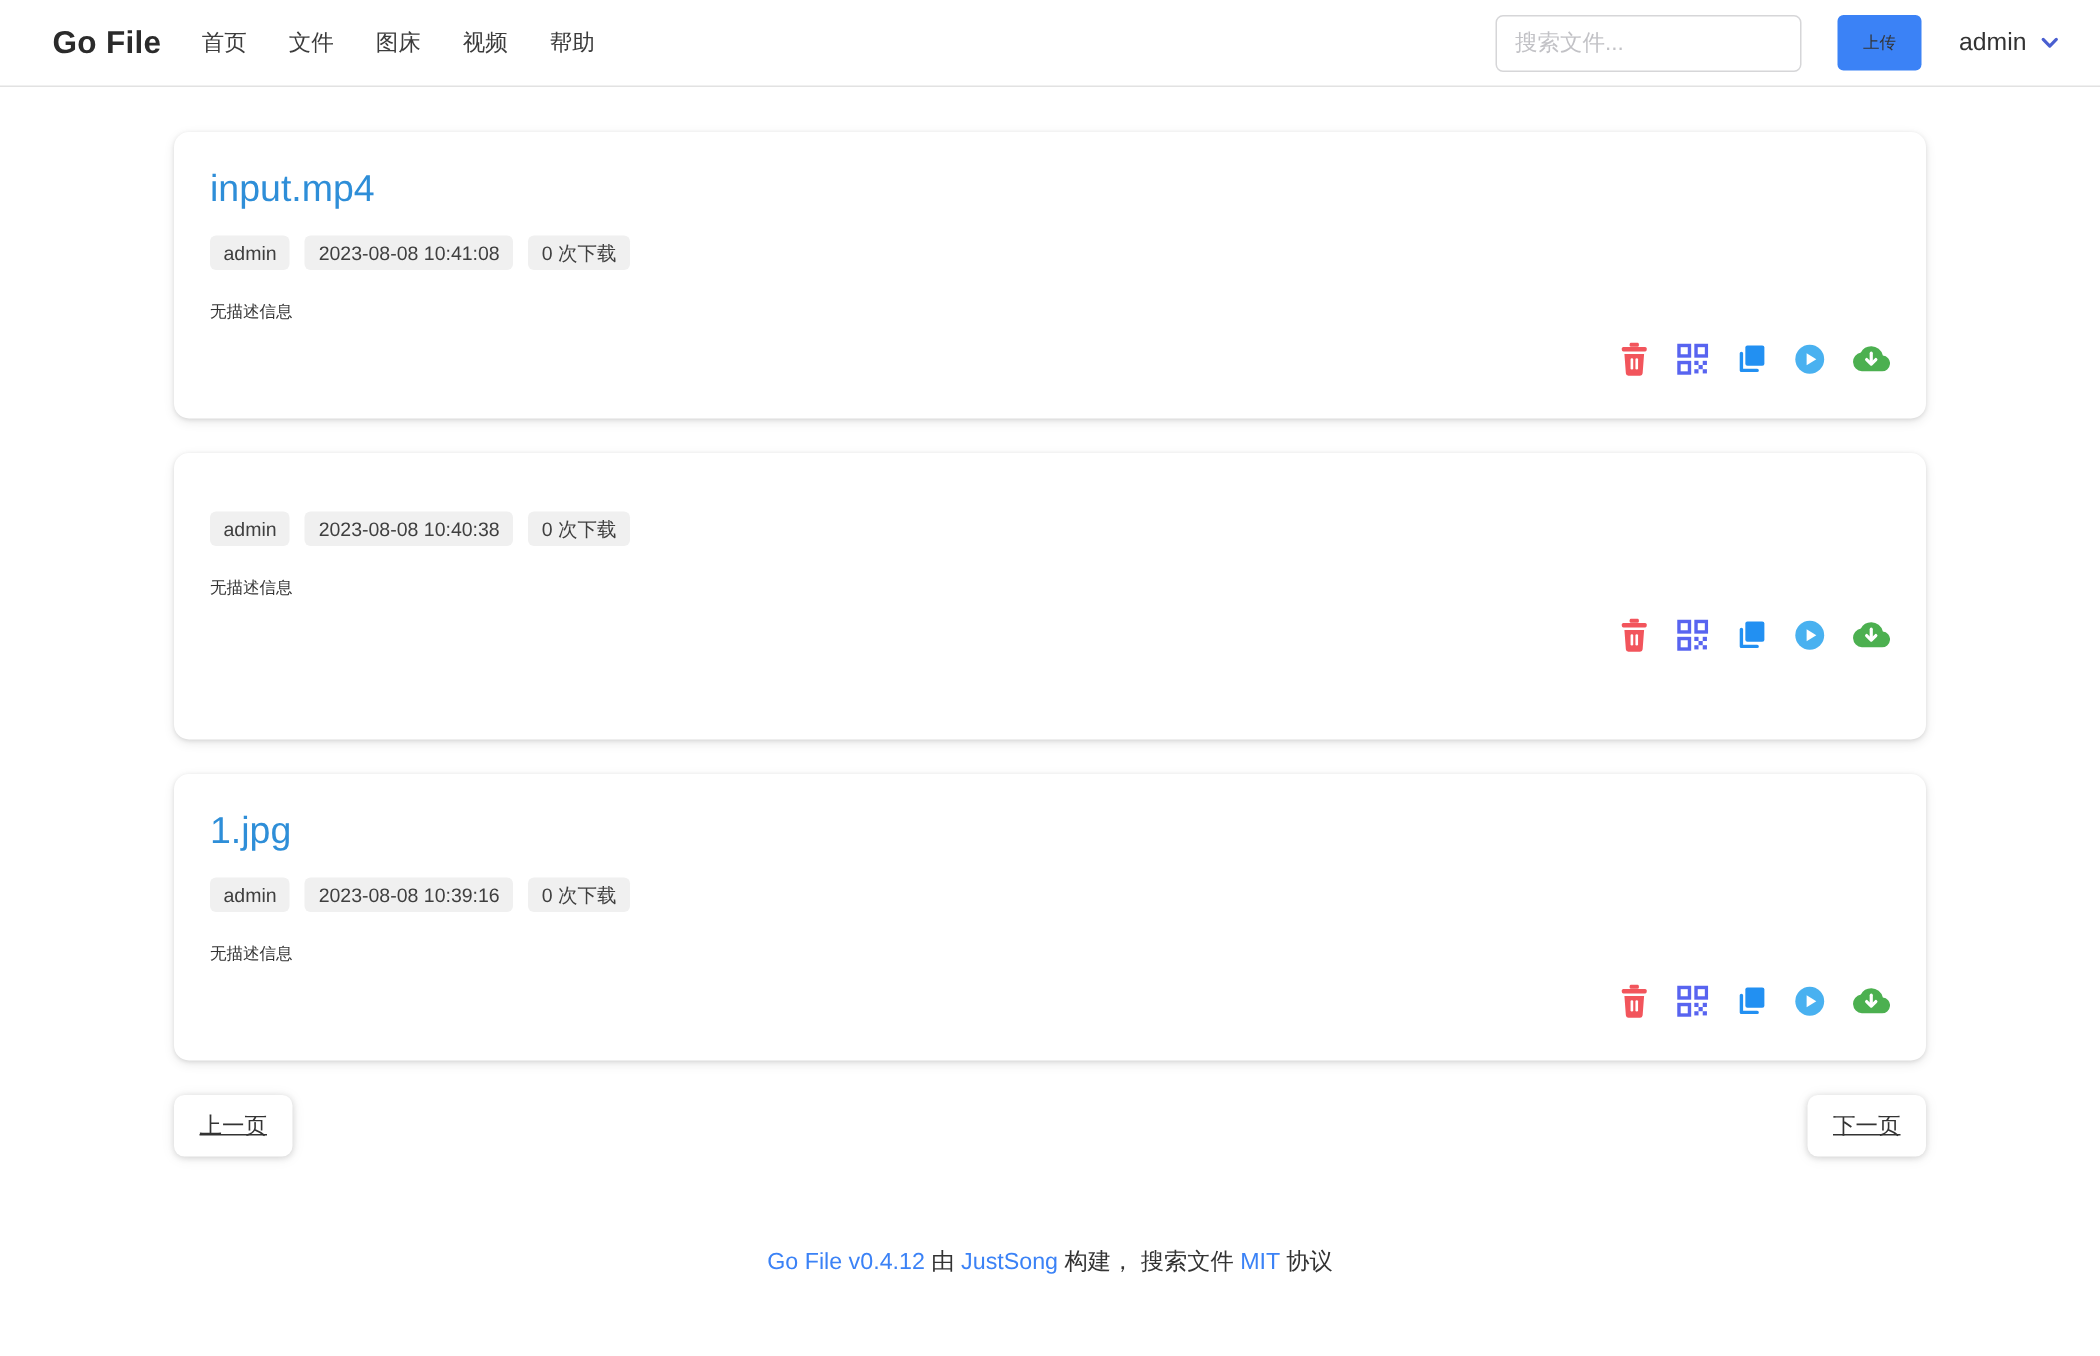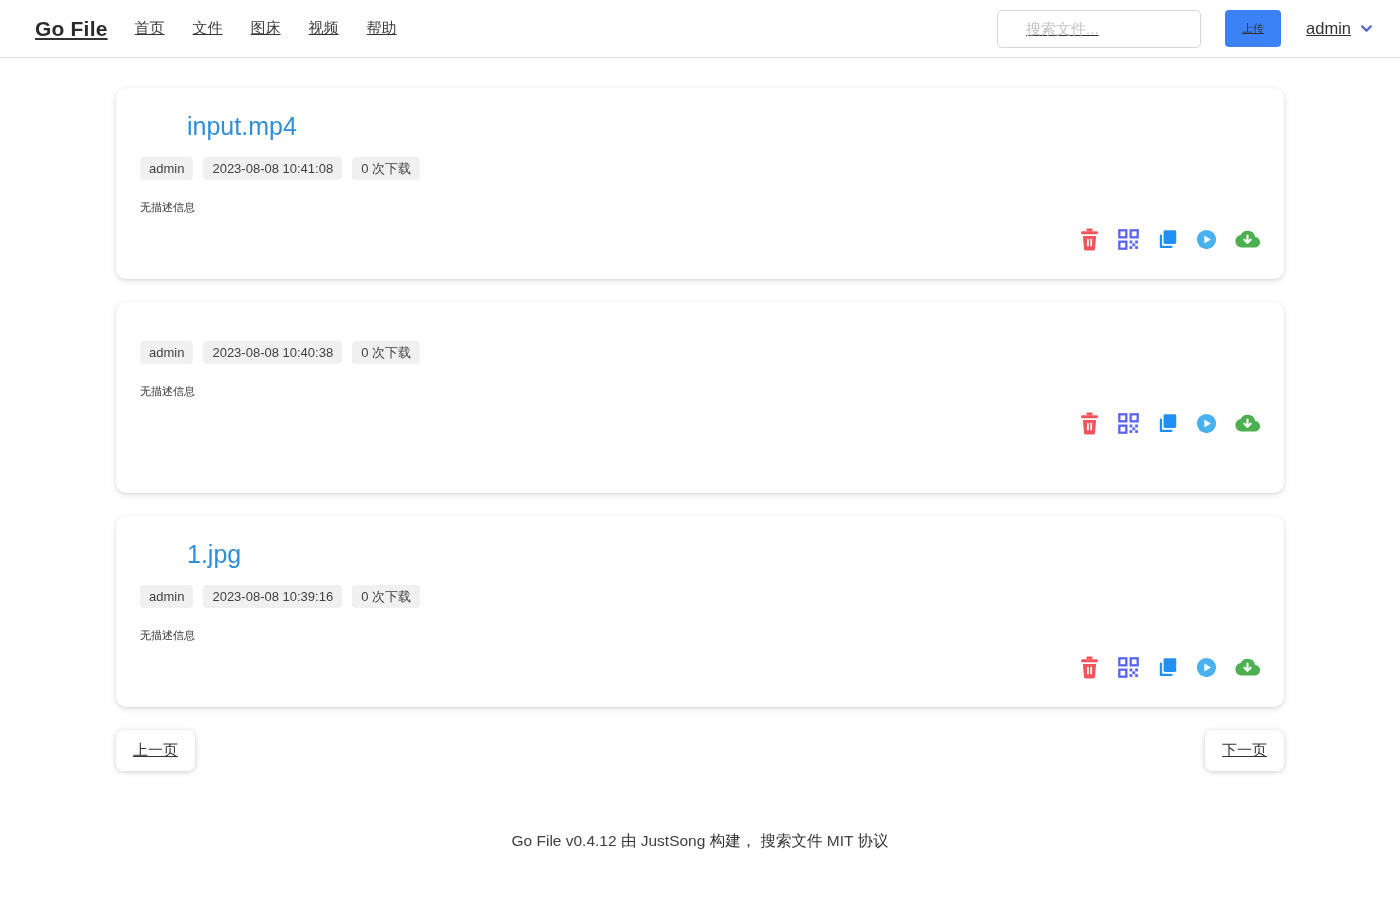--- a/index.html
+++ b/index.html
@@ -18,7 +18,6 @@
     padding: 0 26px 0 35px;
     border-bottom: 1px solid #e2e2e2;
     background: #fff;
-    text-decoration: underline;
   }
   .brand {
     font-size: 21px;

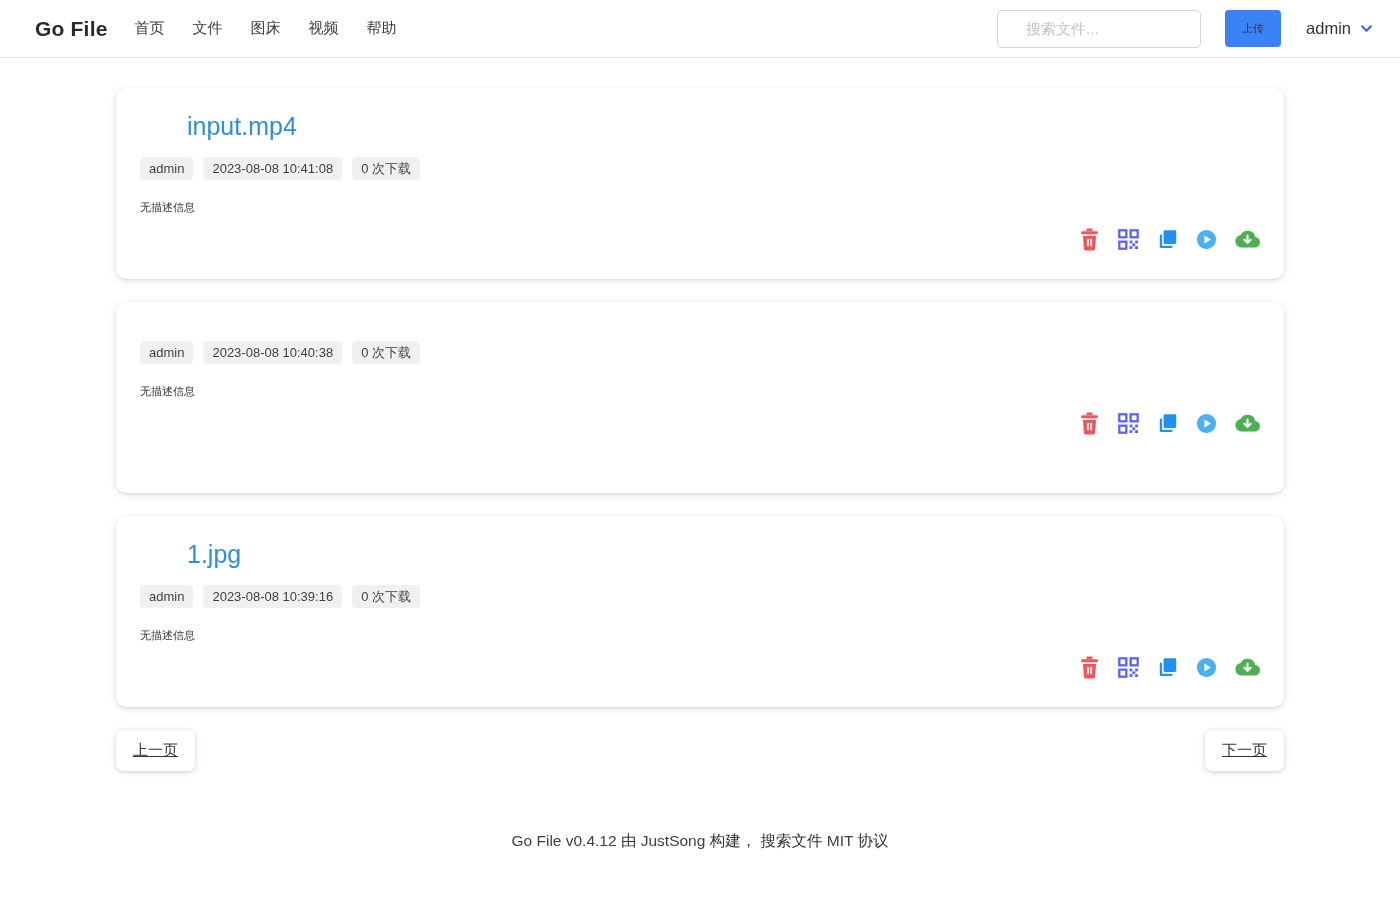--- a/index.html
+++ b/index.html
@@ -45,7 +45,7 @@
     height: 38px;
     border: 1px solid #d6d6d8;
     border-radius: 5px;
-    padding: 0 28px;
+    padding: 0 12px;
     font-size: 15px;
     font-family: inherit;
     color: #333;

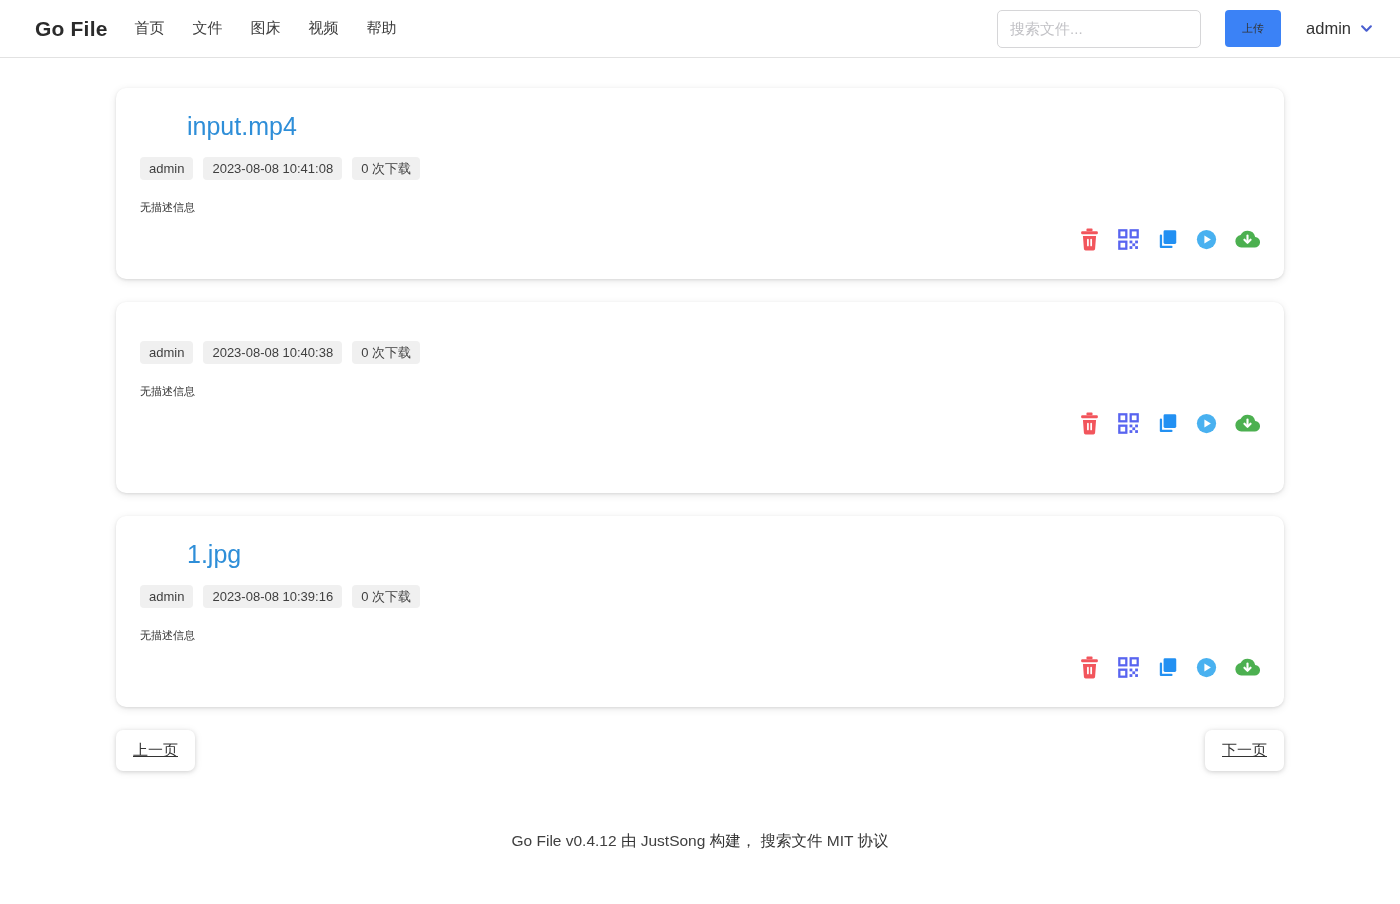--- a/index.html
+++ b/index.html
@@ -91,7 +91,6 @@
     color: #2e8ed8;
     cursor: pointer;
     line-height: 1.2;
-    margin-left: 47px;
   }
   .badges { margin-top: 16px; display: flex; gap: 10px; }
   .badge {

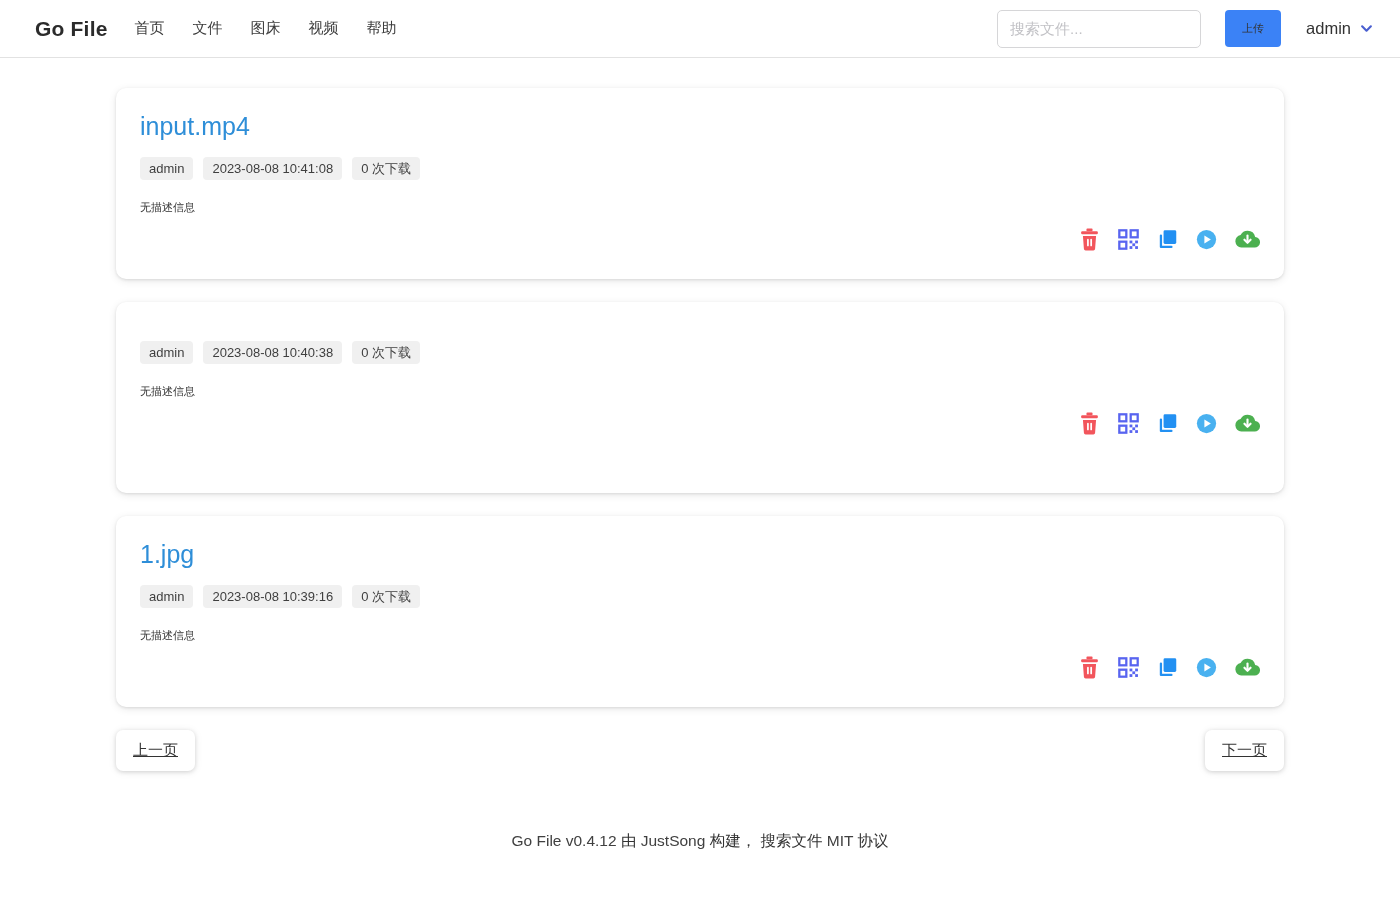--- a/index.html
+++ b/index.html
@@ -140,7 +140,7 @@
     font-size: 15.5px;
     color: #333;
   }
-  .flink { color: #404040; cursor: pointer; }
+  .flink { color: #3b82f6; cursor: pointer; }
   .fplain { color: #333; }
 </style>
 </head>

